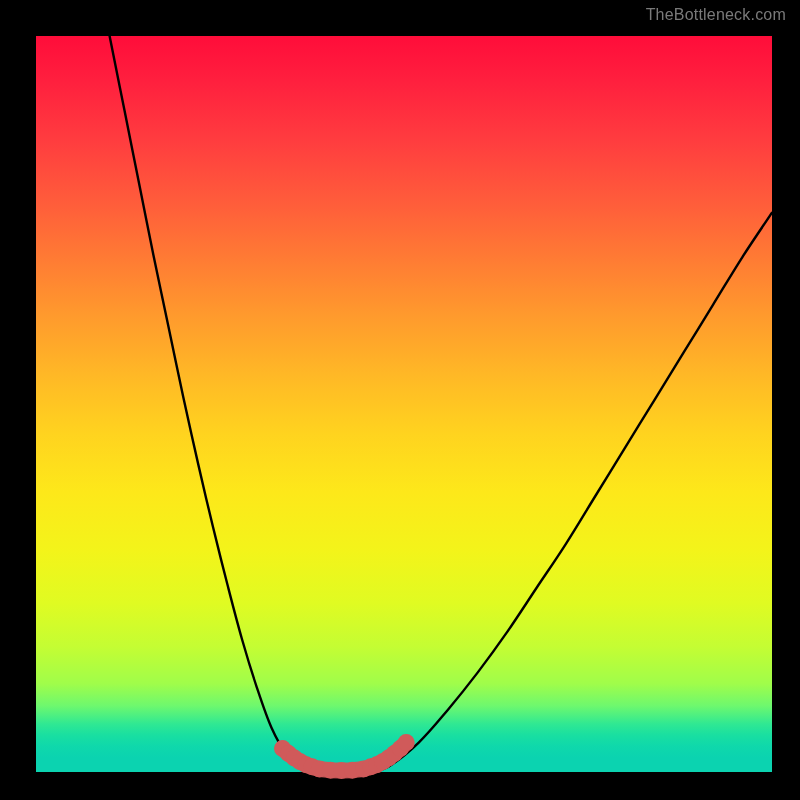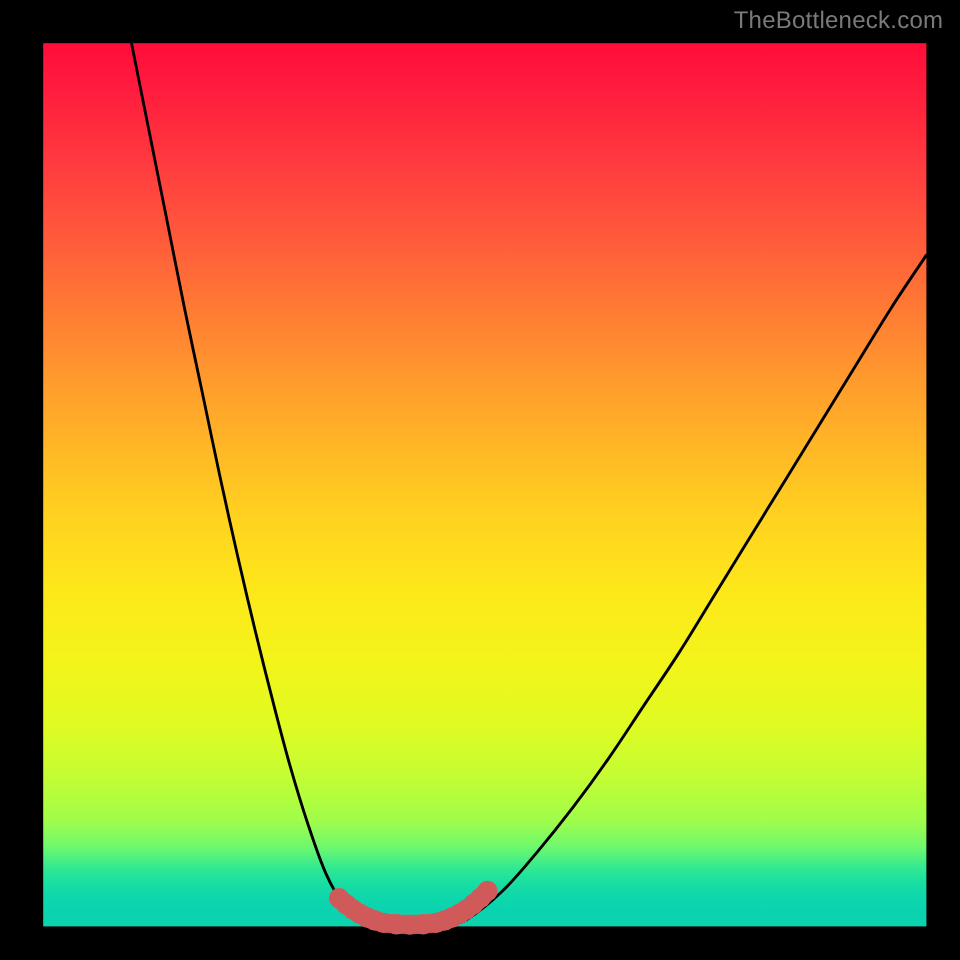--- a/index.html
+++ b/index.html
@@ -54,7 +54,7 @@
     top: 6px;
     right: 14px;
     color: #7a7a7a;
-    font-size: 20px;
+    font-size: 16px;
     letter-spacing: 0.2px;
     user-select: none;
   }

